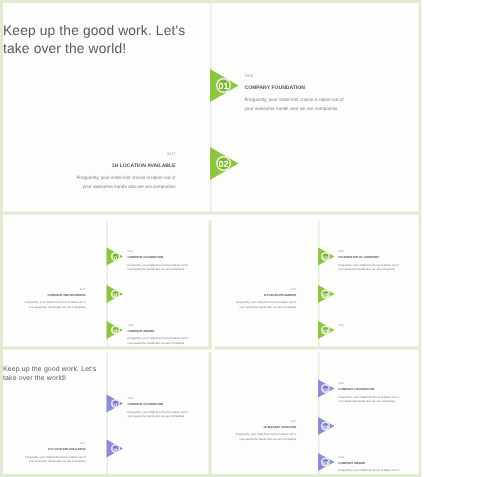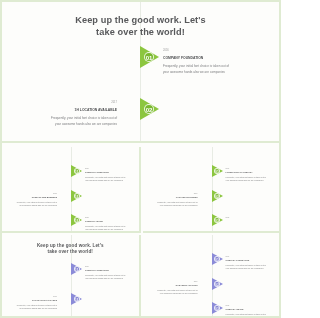--- a/index.html
+++ b/index.html
@@ -34,11 +34,9 @@
   .slide-title {
     position: absolute;
     left: 0; right: 0;
-    text-align: center;
     color: #58595b;
     white-space: pre-line;
     letter-spacing: .1px;
-    font-weight: bold;
   }
 
   

